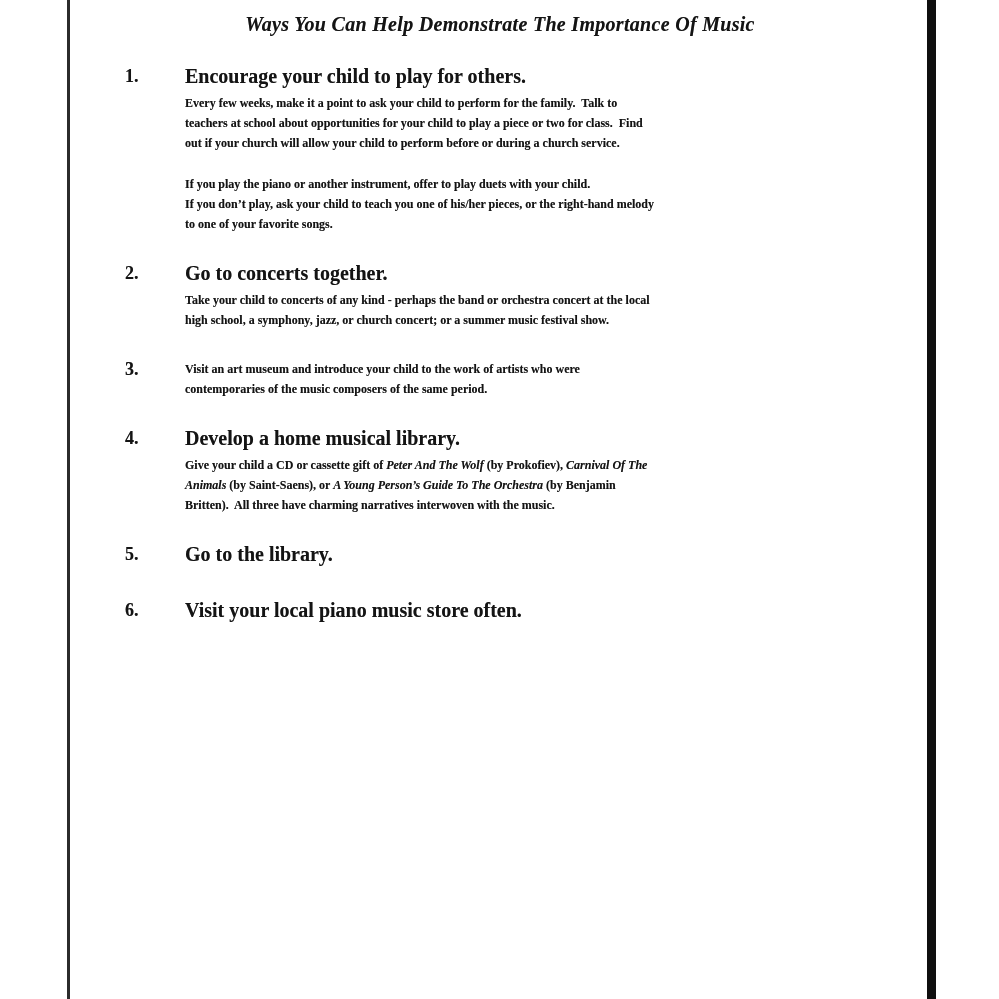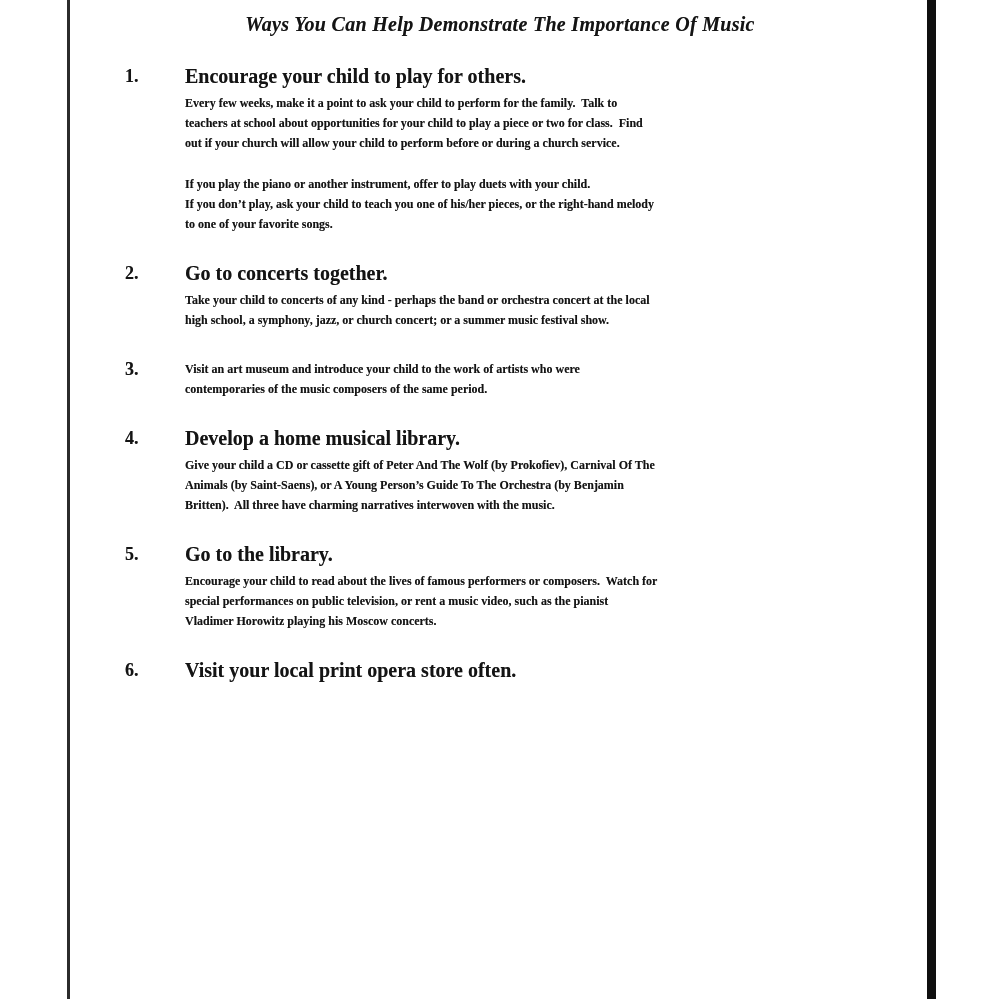--- a/index.html
+++ b/index.html
@@ -58,7 +58,7 @@
     white-space: pre-wrap;
   }
   .para:last-child { margin-bottom: 0; }
-  .it { }
+  .it { font-style: italic; }
 </style>
 </head>
 <body>

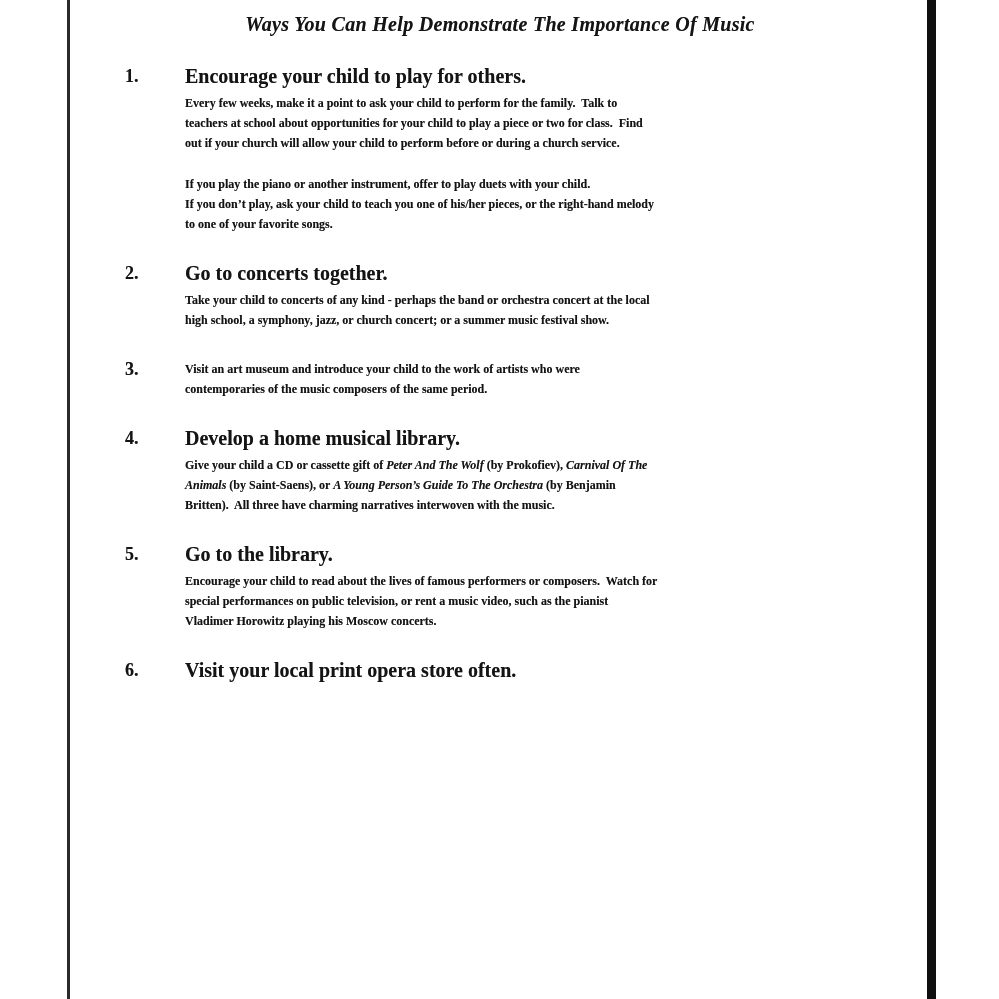--- a/index.html
+++ b/index.html
@@ -123,9 +123,6 @@
     <div class="itembody">
       <h2 class="heading">Go to the library.</h2>
       <div class="paras">
-              <p class="para"><span>Encourage your child to read about the lives of famous performers or composers.  Watch for
-special performances on public television, or rent a music video, such as the pianist
-Vladimer Horowitz playing his Moscow concerts.</span></p>
             </div>
     </div>
   </li>

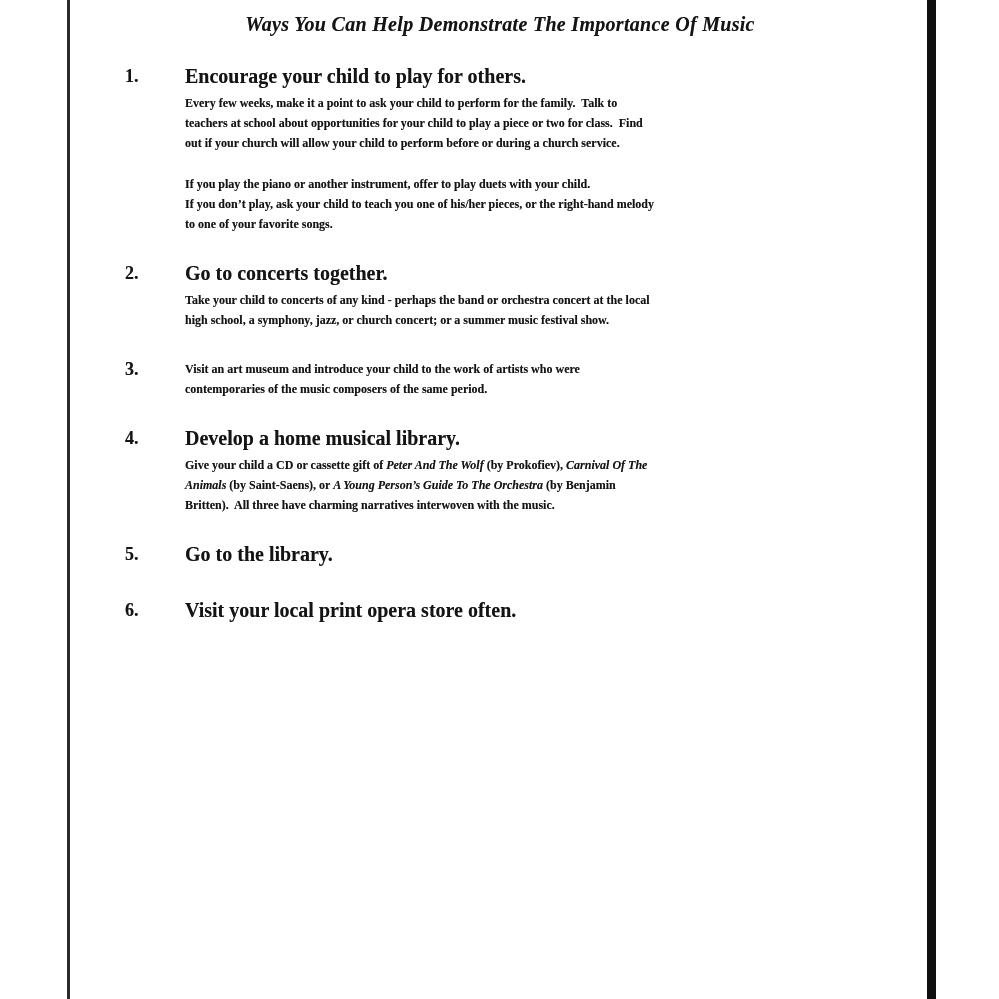--- a/index.html
+++ b/index.html
@@ -130,7 +130,7 @@
   <li class="item">
     <span class="num">6.</span>
     <div class="itembody">
-      <h2 class="heading">Visit your local print opera store often.</h2>
+      <h2 class="heading">Visit your local piano music store often.</h2>
     </div>
   </li>
 </ol>

